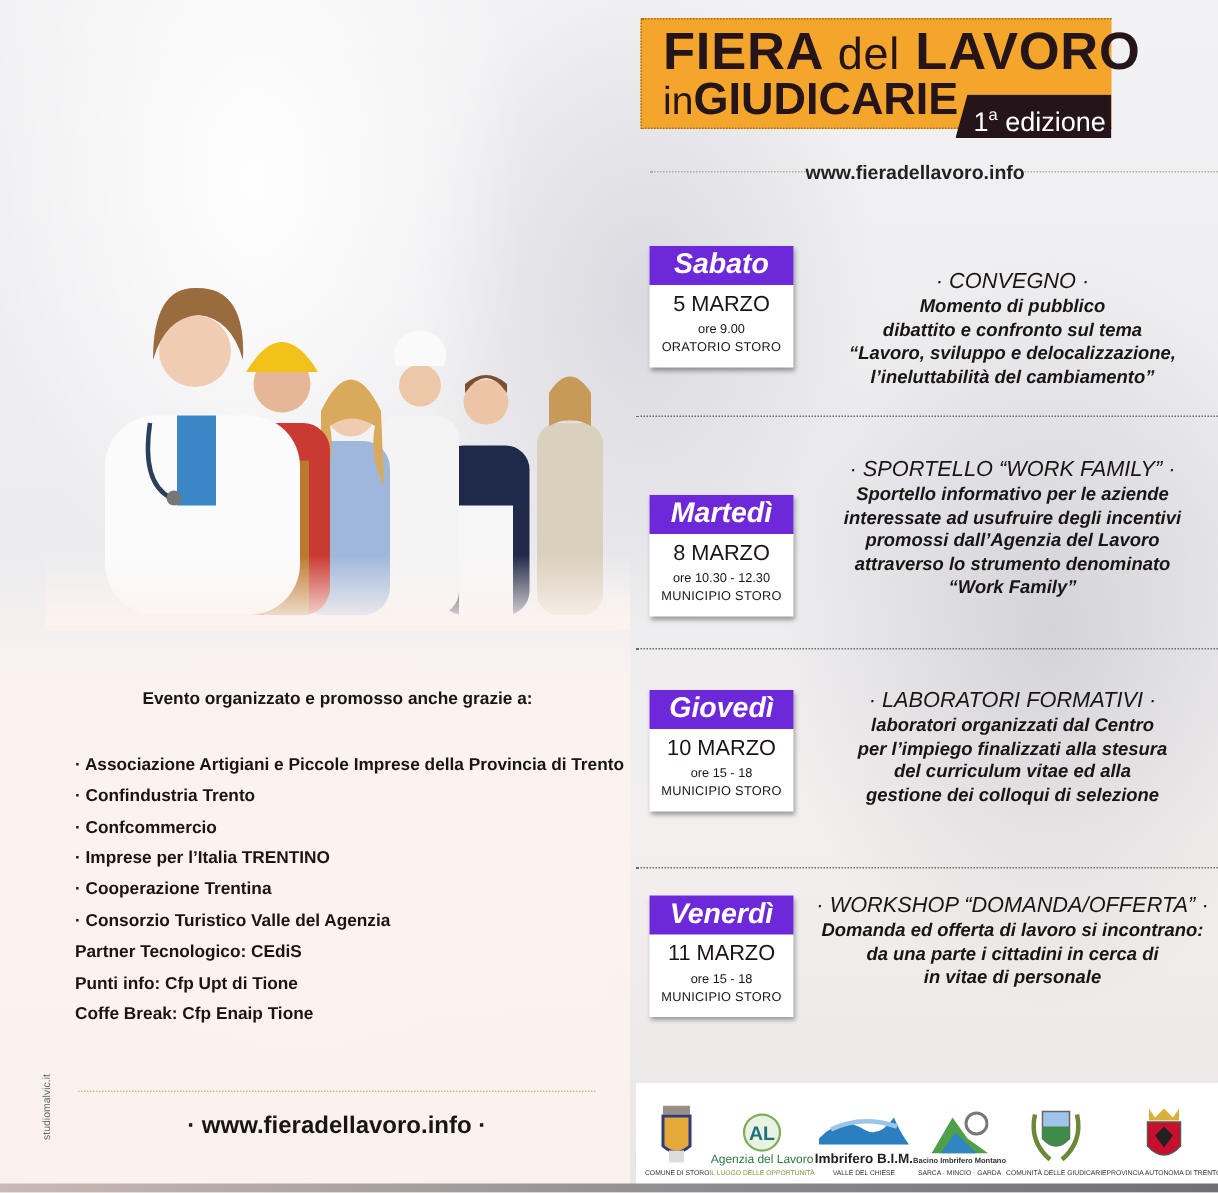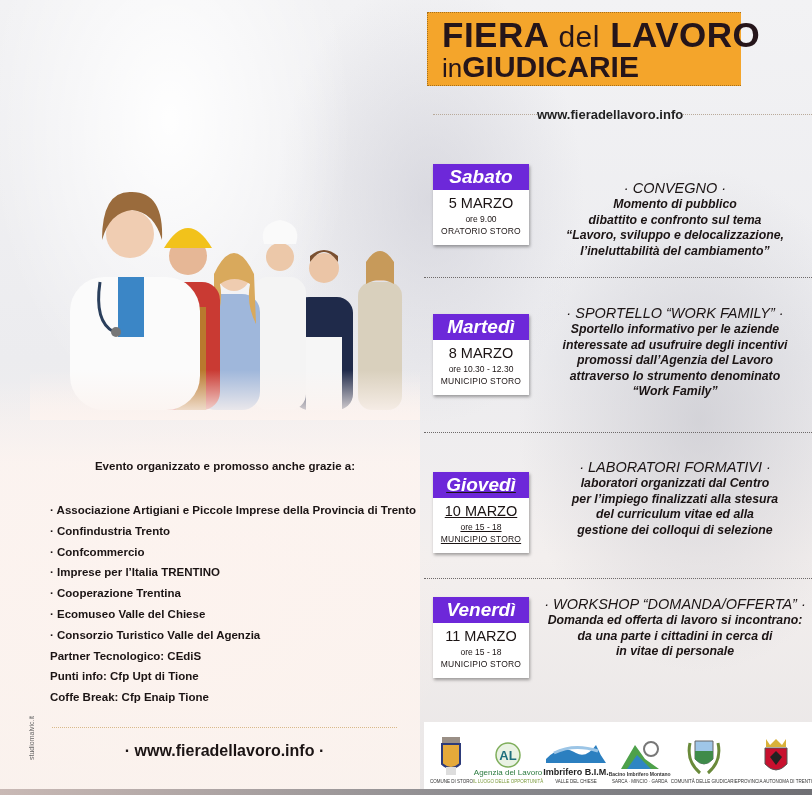--- a/index.html
+++ b/index.html
@@ -139,6 +139,10 @@
   </div>
   <div class="l2">
     <span class="light">in</span><span>GIUDICARIE</span>
+  </div>
+  <div class="edition">
+    <span>1</span><sup>a</sup>
+    <span>edizione</span>
   </div>
 </div>
 

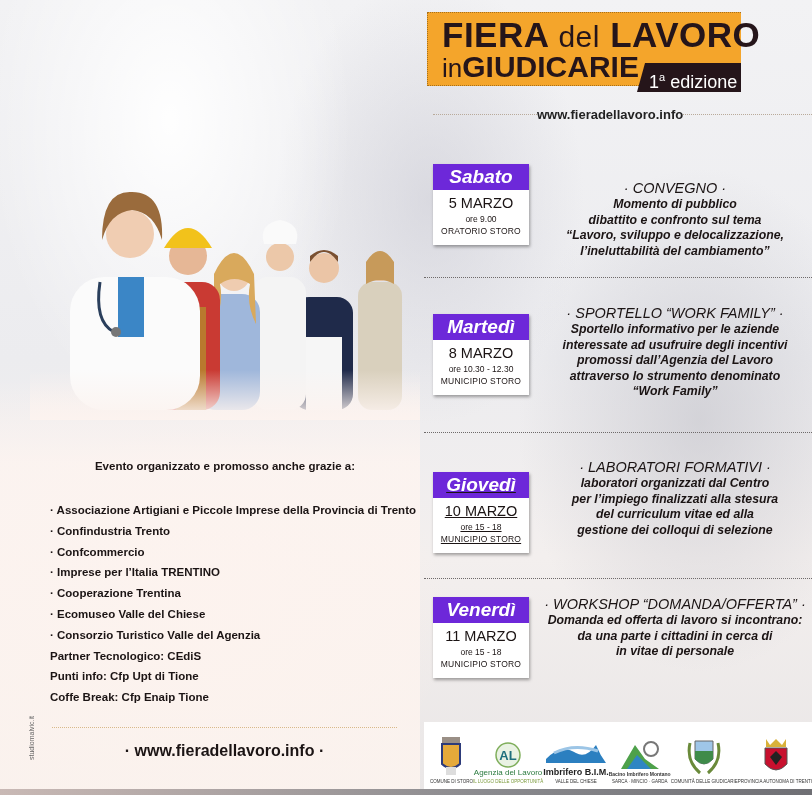--- a/index.html
+++ b/index.html
@@ -225,7 +225,7 @@
 <div class="ev-divider" style="top:277px;"></div>
 
 <div class="event" style="top:314px;">
-  <div class="date-card" style="top:0;">
+  <div class="date-card" style="top:16px;">
     <div class="day">Martedì</div>
     <div class="date">8 MARZO</div>
     <div class="time">ore 10.30 - 12.30</div>

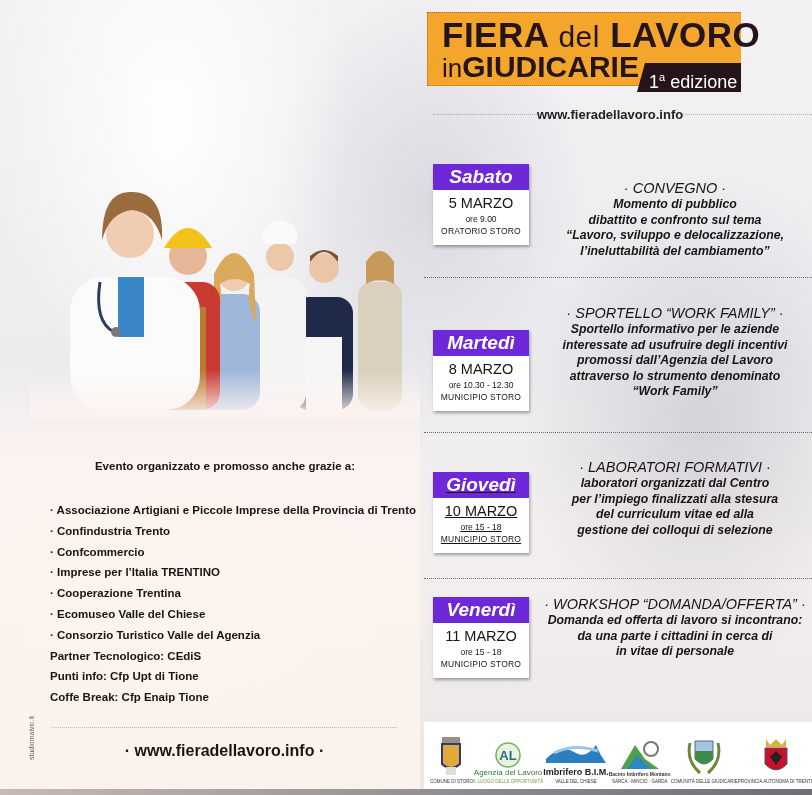--- a/index.html
+++ b/index.html
@@ -245,7 +245,7 @@
 <div class="ev-divider" style="top:432px;"></div>
 
 <div class="event" style="top:460px;">
-  <div class="date-card" style="top:12px;text-decoration:underline;">
+  <div class="date-card" style="top:0;">
     <div class="day">Giovedì</div>
     <div class="date">10 MARZO</div>
     <div class="time">ore 15 - 18</div>

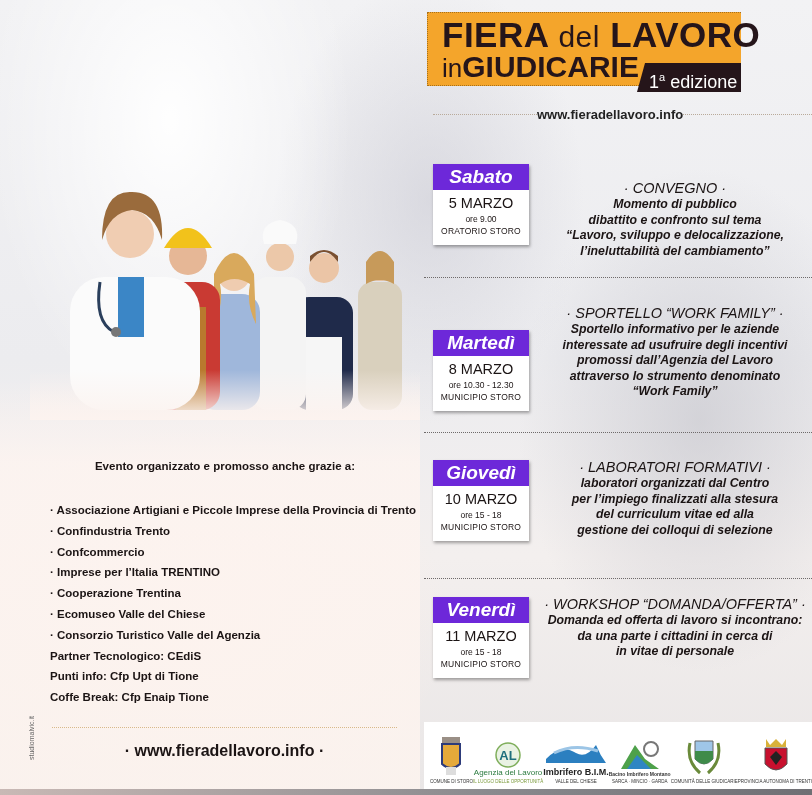--- a/index.html
+++ b/index.html
@@ -194,7 +194,6 @@
   <li>· Confcommercio</li>
   <li>· Imprese per l’Italia TRENTINO</li>
   <li>· Cooperazione Trentina</li>
-  <li>· Ecomuseo Valle del Chiese</li>
   <li>· Consorzio Turistico Valle del Agenzia</li>
   <li>Partner Tecnologico: CEdiS</li>
   <li>Punti info: Cfp Upt di Tione</li>

